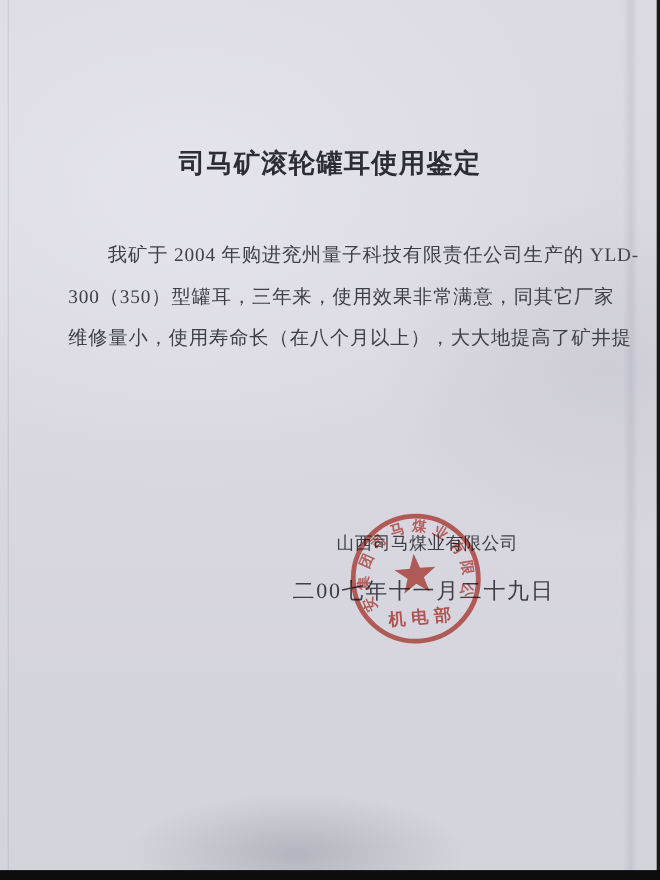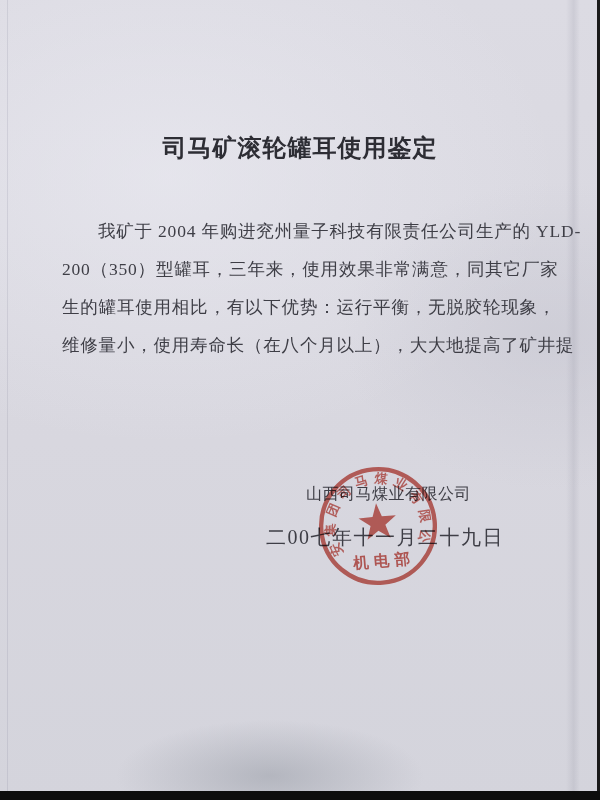--- a/index.html
+++ b/index.html
@@ -122,7 +122,7 @@
 
   <div class="doc-body">
     <div class="line indent">我矿于 2004 年购进兖州量子科技有限责任公司生产的 YLD-</div>
-    <div class="line">200（350）型罐耳，三年来，使用效果非常满意，同其它厂家</div>
+    <div class="line">300（350）型罐耳，三年来，使用效果非常满意，同其它厂家</div>
     <div class="line">生的罐耳使用相比，有以下优势：运行平衡，无脱胶轮现象，</div>
     <div class="line">维修量小，使用寿命长（在八个月以上），大大地提高了矿井提</div>
   </div>

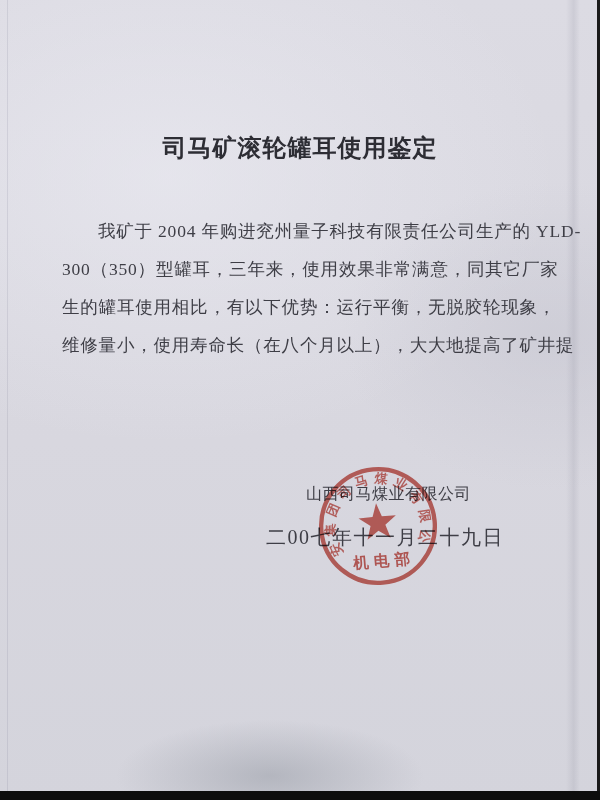--- a/index.html
+++ b/index.html
@@ -123,7 +123,6 @@
   <div class="doc-body">
     <div class="line indent">我矿于 2004 年购进兖州量子科技有限责任公司生产的 YLD-</div>
     <div class="line">300（350）型罐耳，三年来，使用效果非常满意，同其它厂家</div>
-    <div class="line">生的罐耳使用相比，有以下优势：运行平衡，无脱胶轮现象，</div>
     <div class="line">维修量小，使用寿命长（在八个月以上），大大地提高了矿井提</div>
   </div>
 

